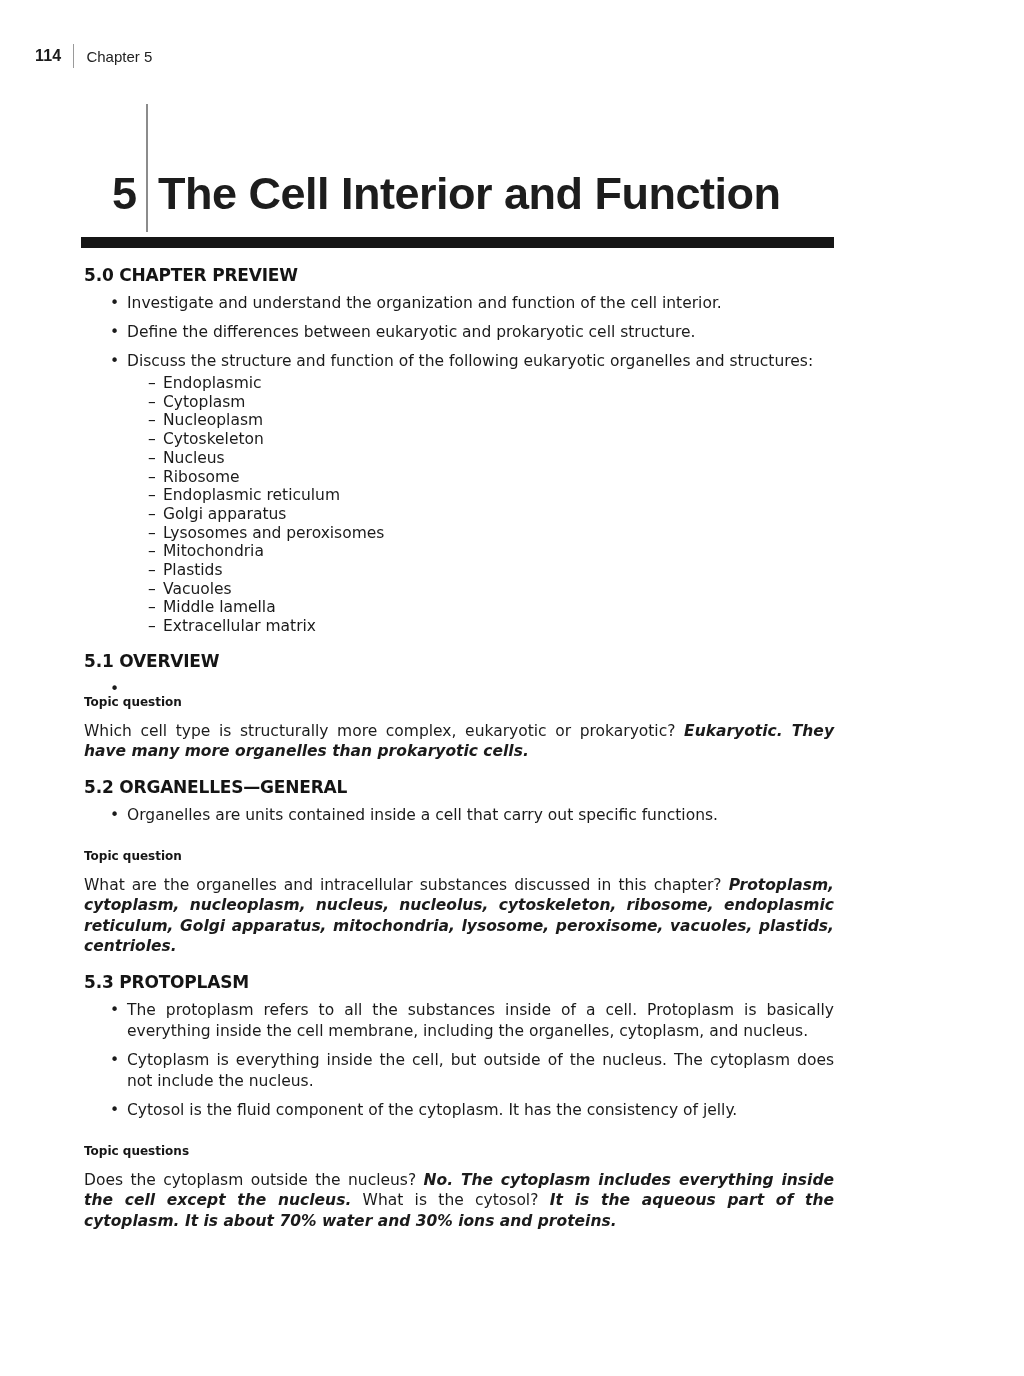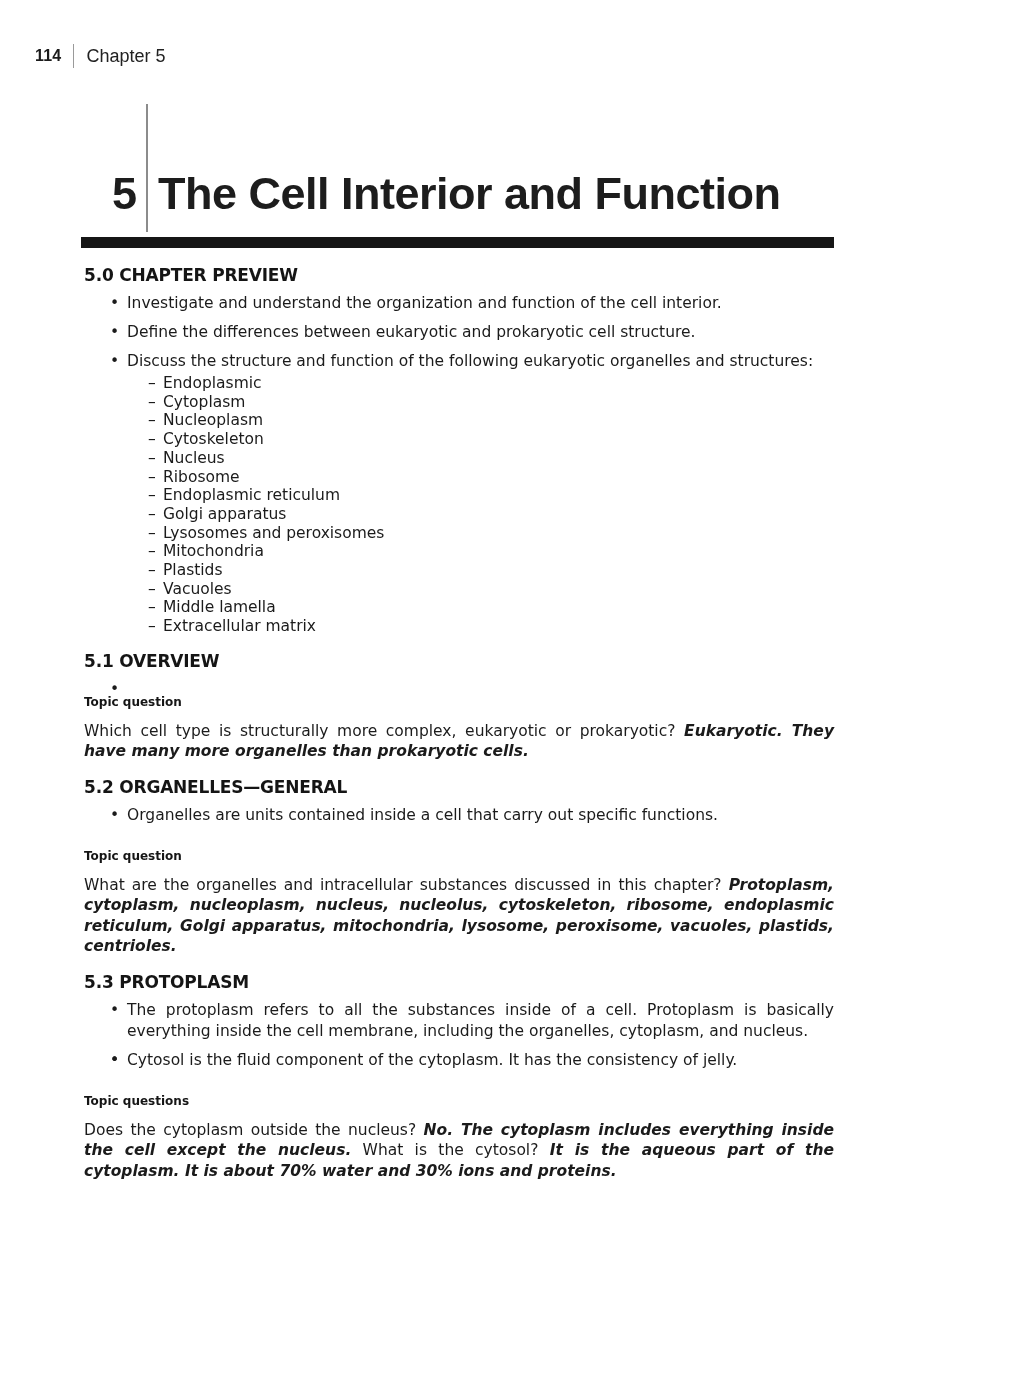--- a/index.html
+++ b/index.html
@@ -25,7 +25,7 @@
     width: 1px; height: 24px; background: #9a9a9a;
     margin: 0 12px; align-self: center;
   }
-  .running-head .chapterlabel { font-size: 18px; color: #222; }
+  .running-head .chapterlabel { font-size: 15px; color: #222; }
 
   
   .chapter-row {

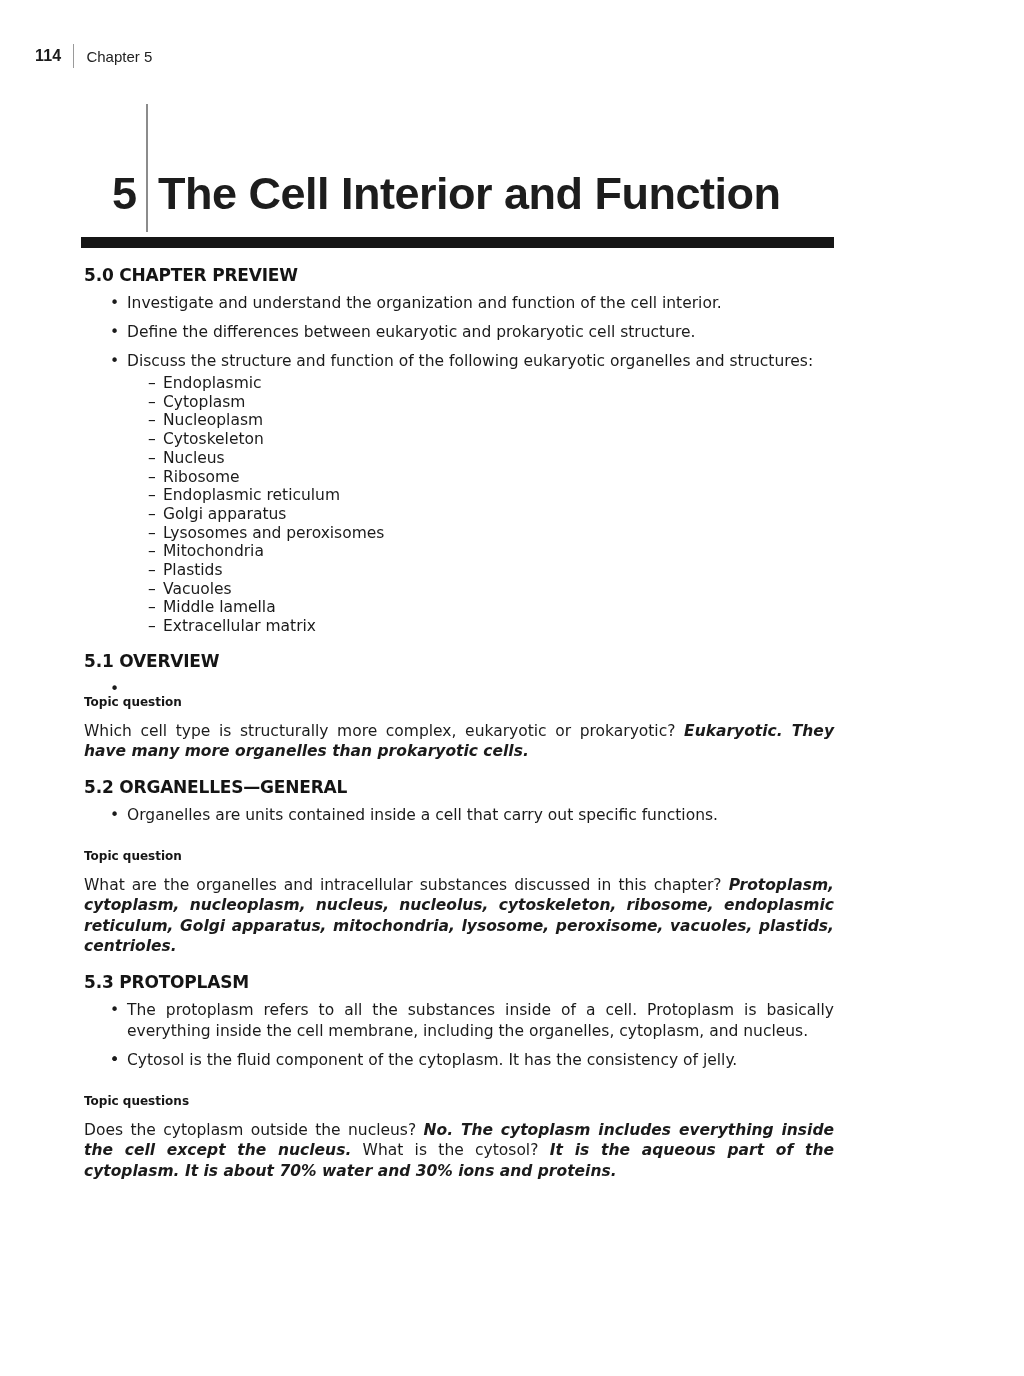--- a/index.html
+++ b/index.html
@@ -169,6 +169,7 @@
       </li>
       <li>
         <span class="bmark">•</span>
+        <span>Cytoplasm is everything inside the cell, but outside of the nucleus. The cytoplasm does not include the nucleus.</span>
       </li>
       <li>
         <span class="bmark">•</span>

